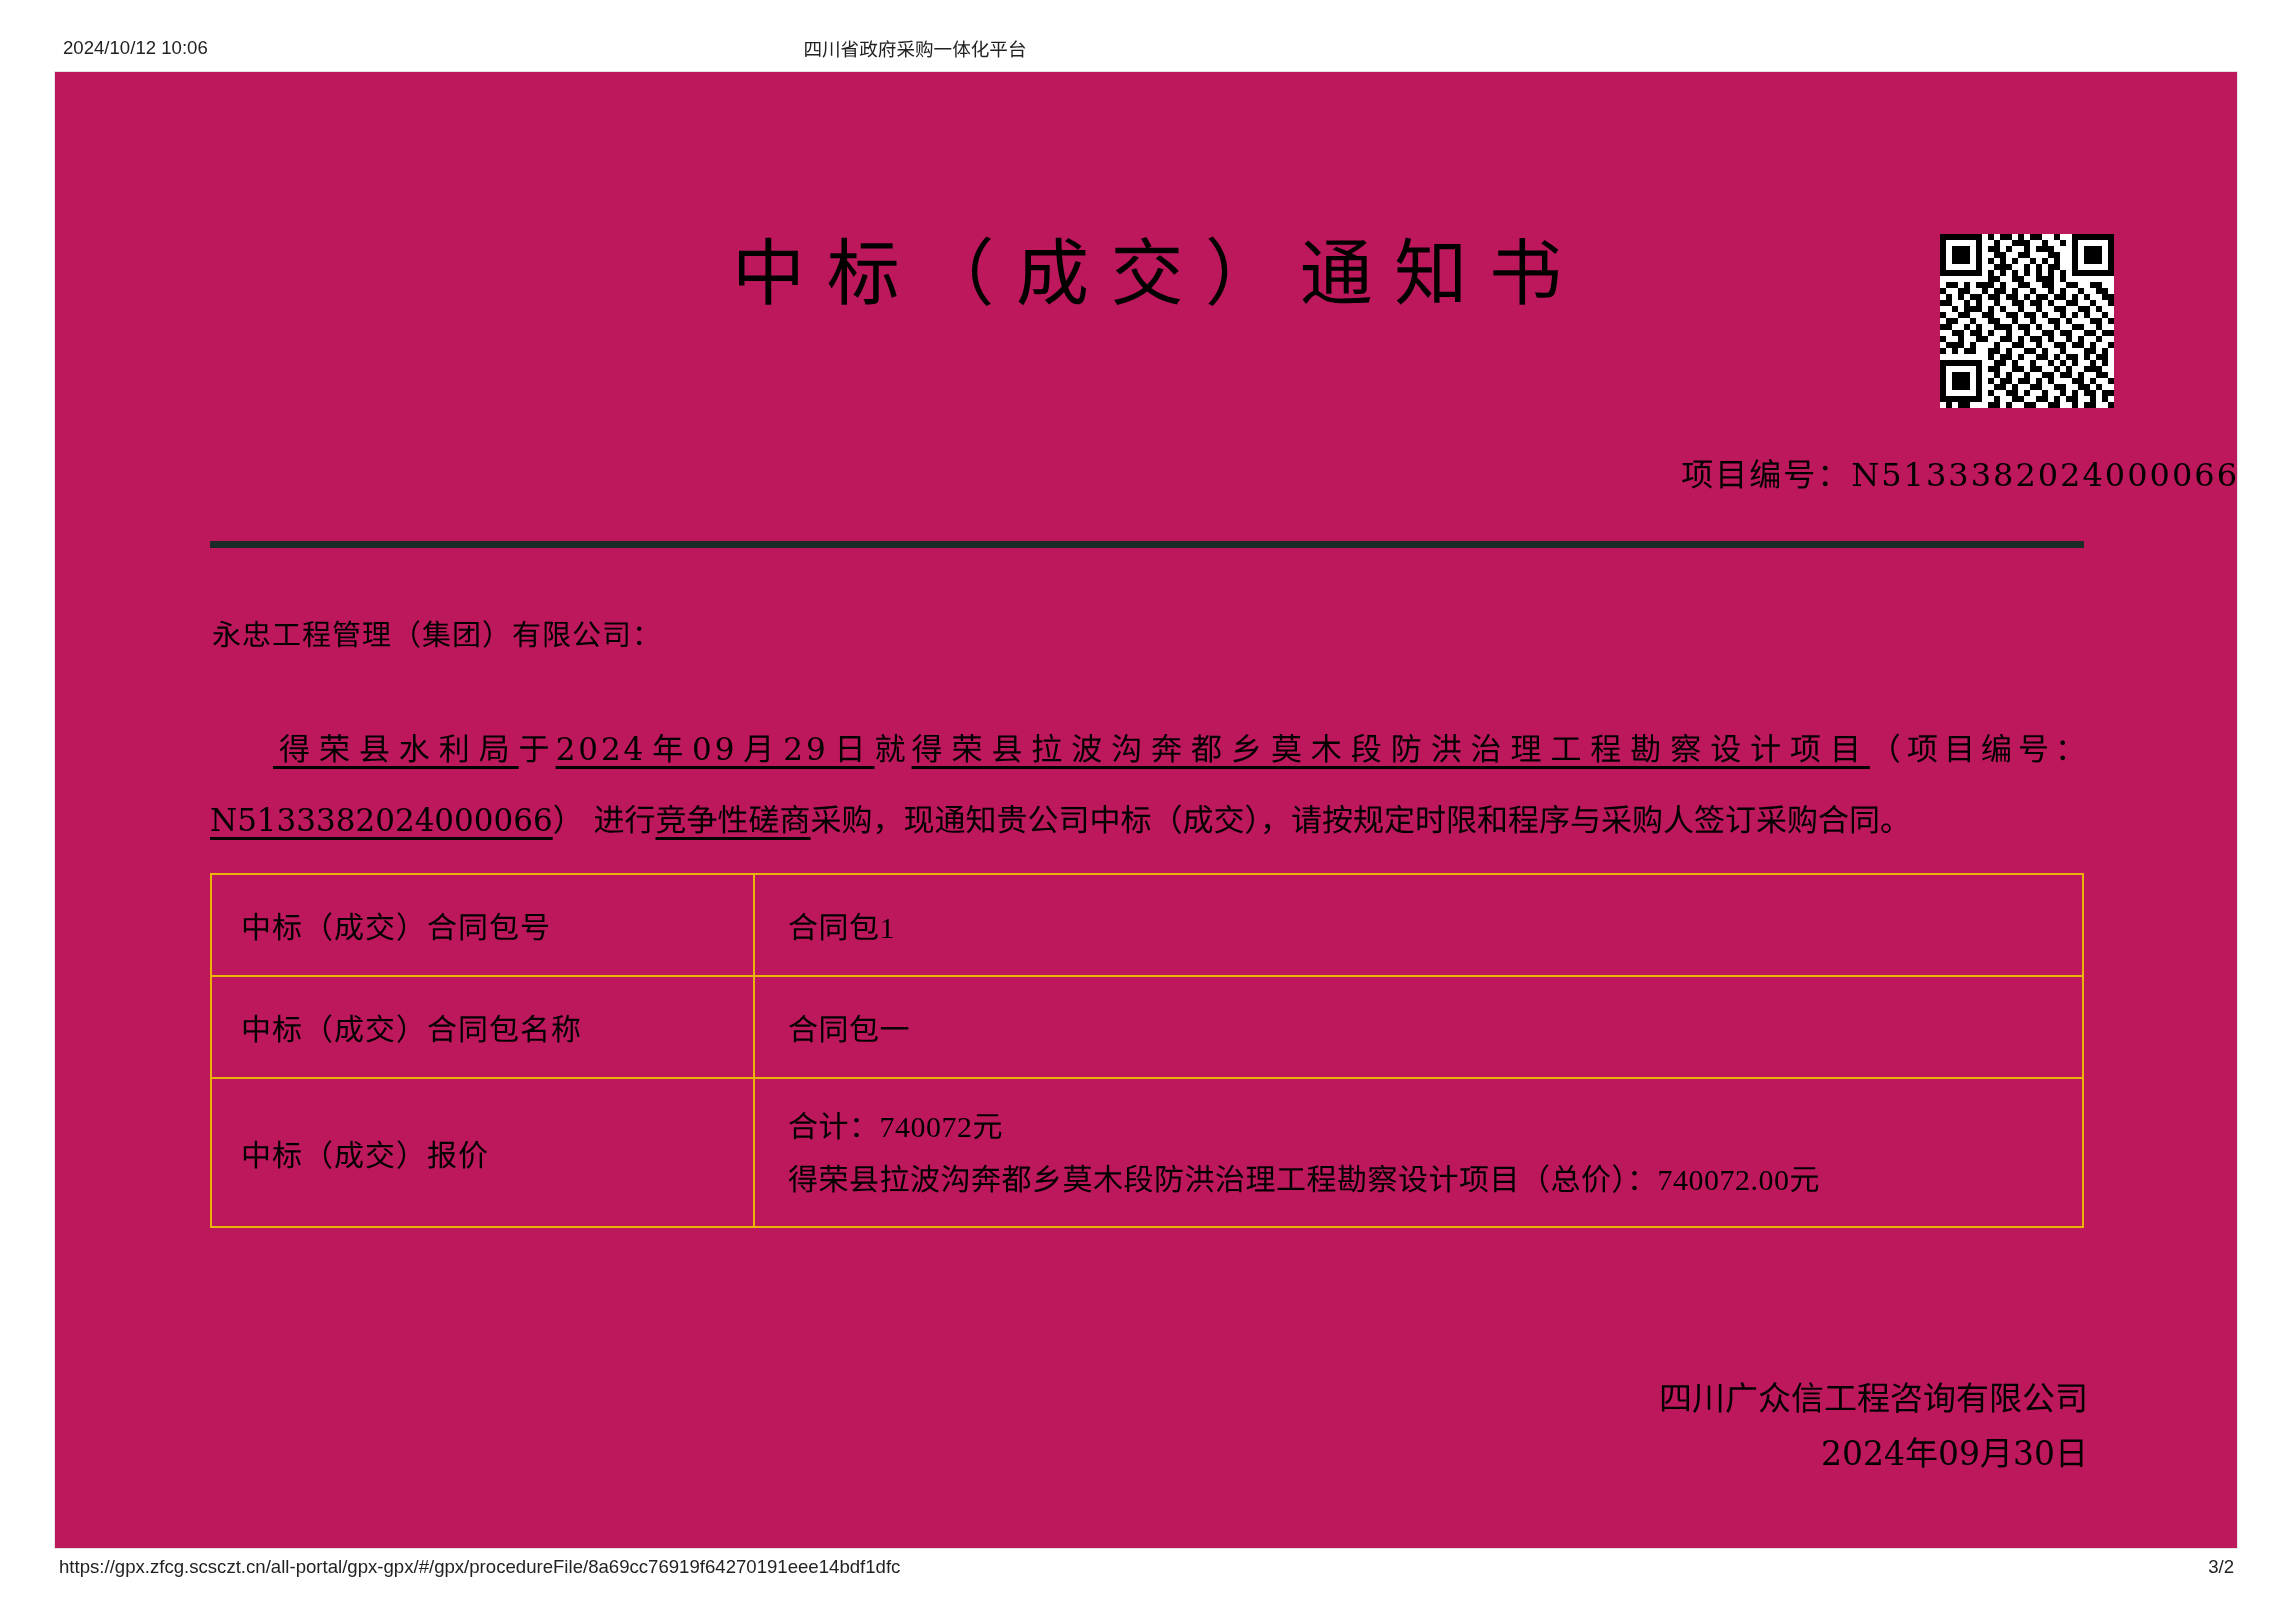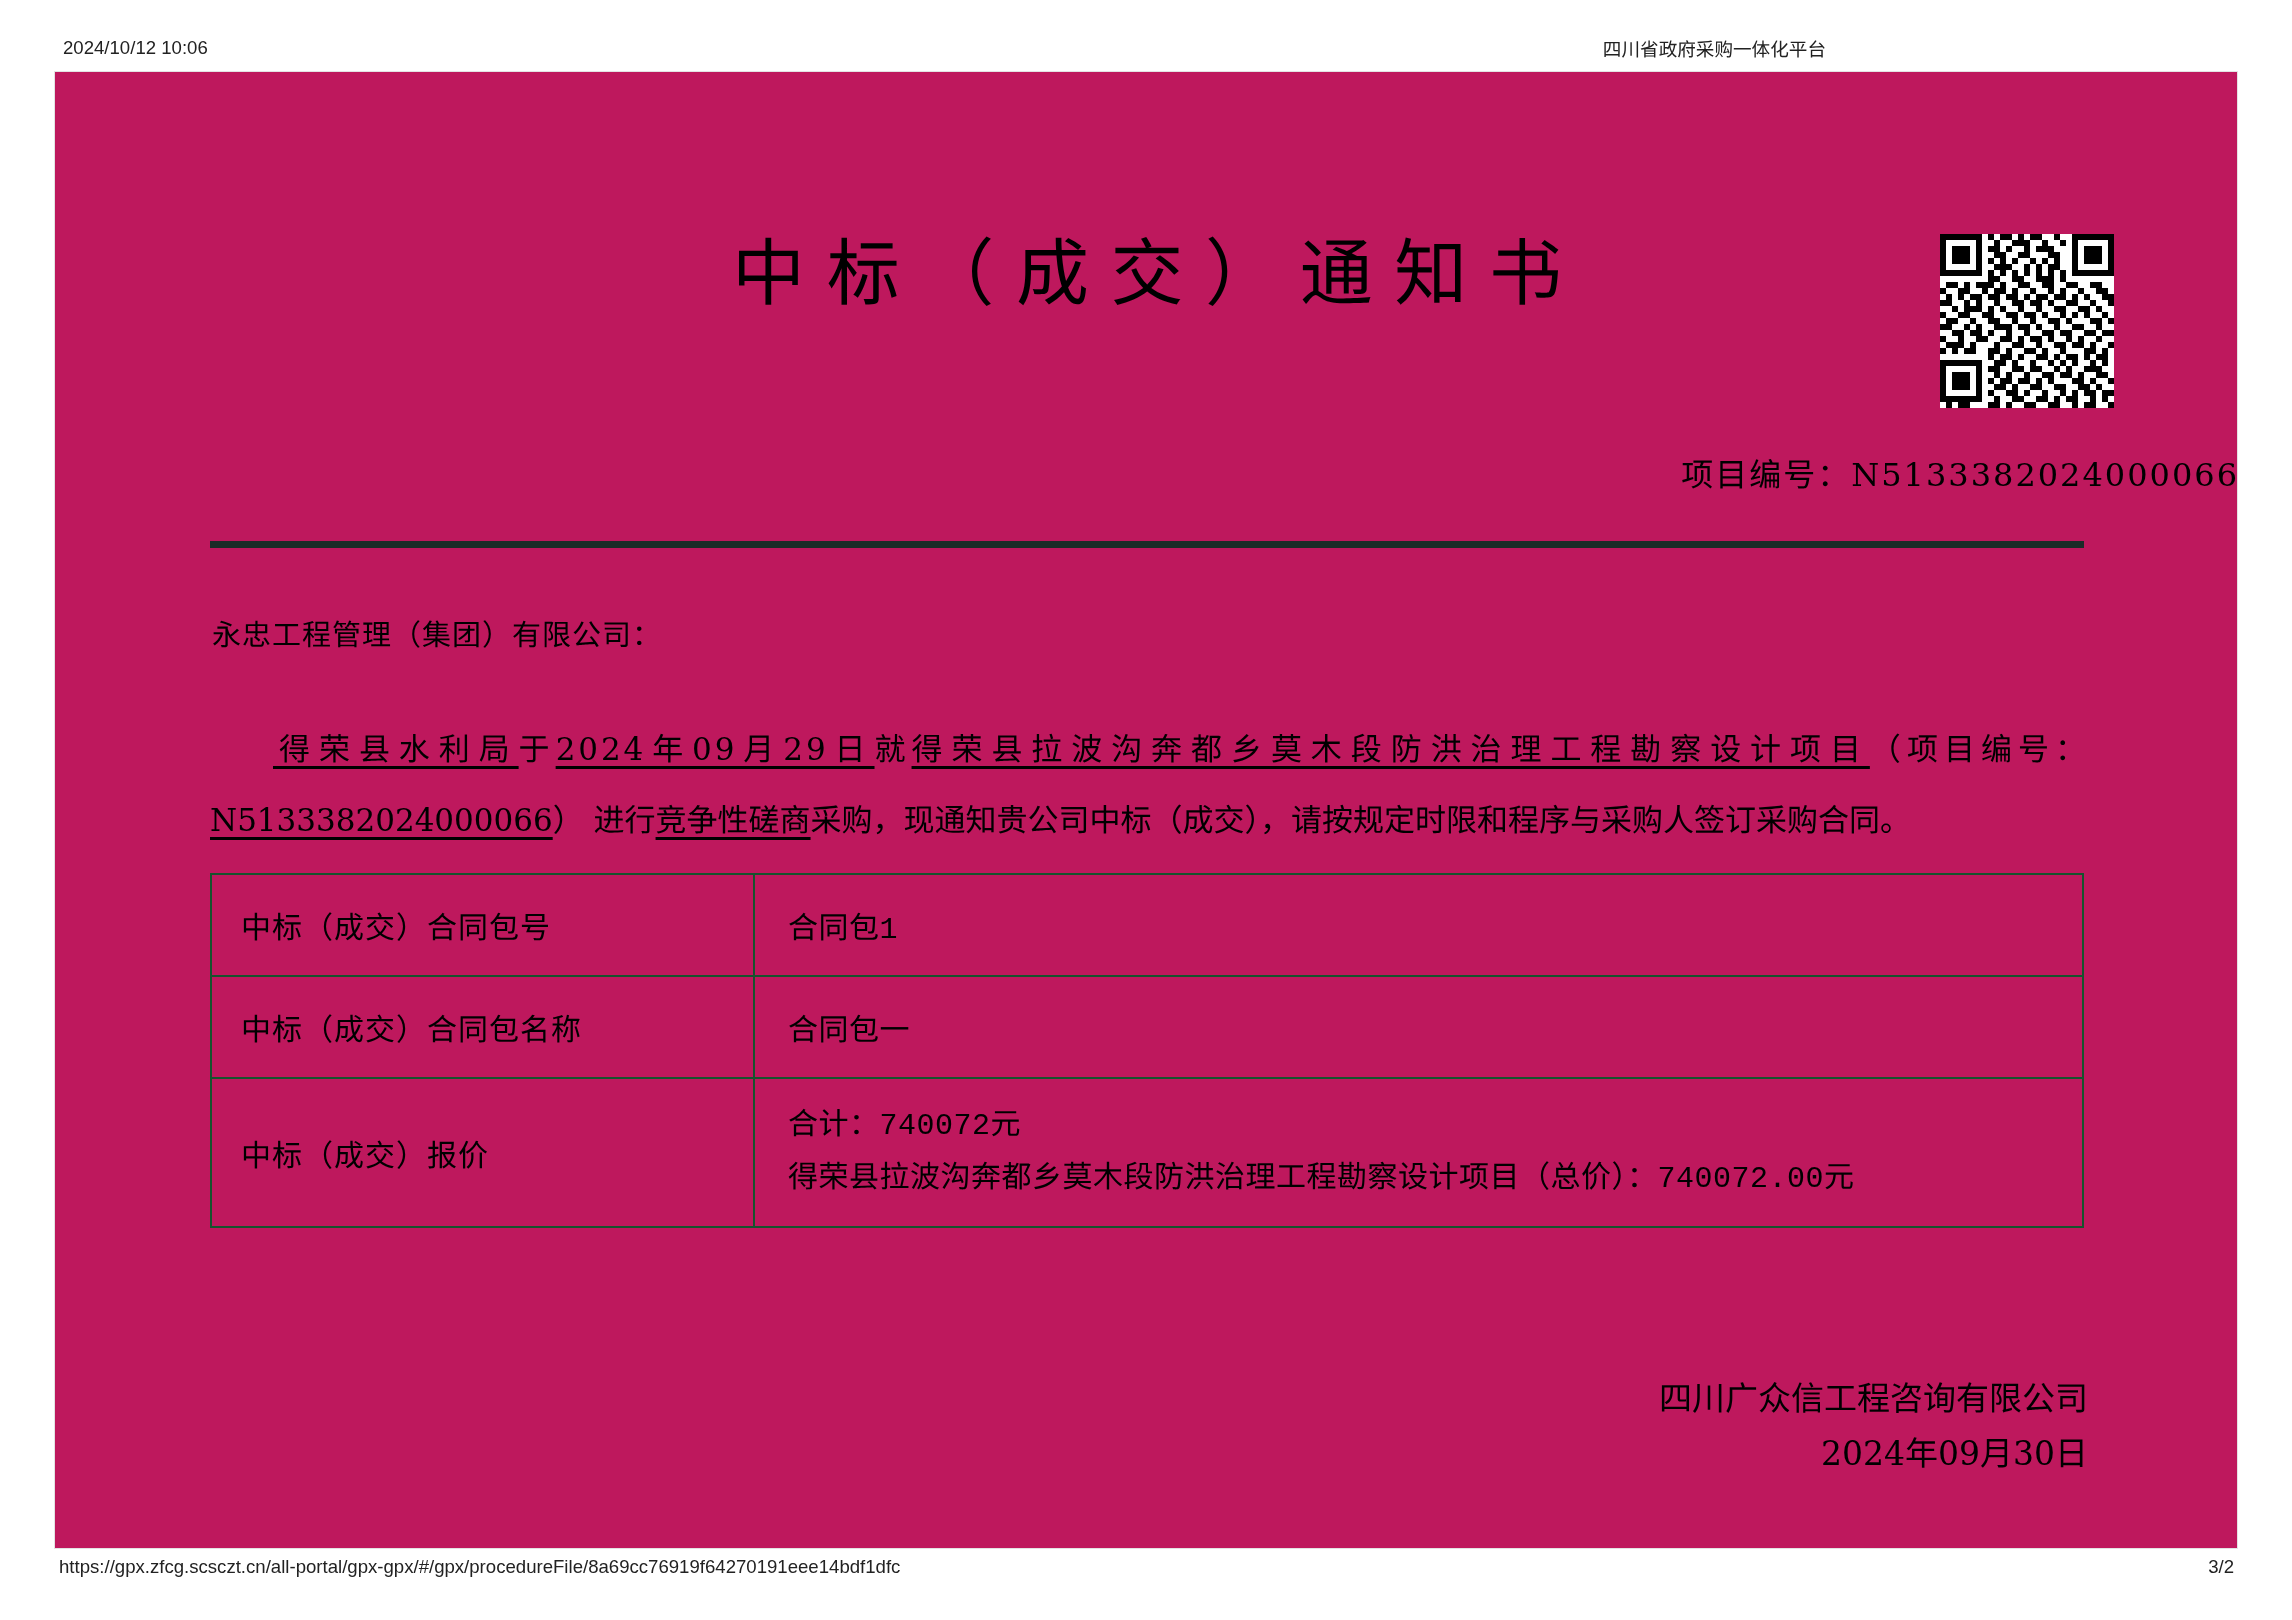--- a/index.html
+++ b/index.html
@@ -43,7 +43,7 @@
     position: absolute;
     left: 0;
     width: 1822px;
-    text-align: right;
+    text-align: center;
     white-space: nowrap;
   }
   .print-footer {

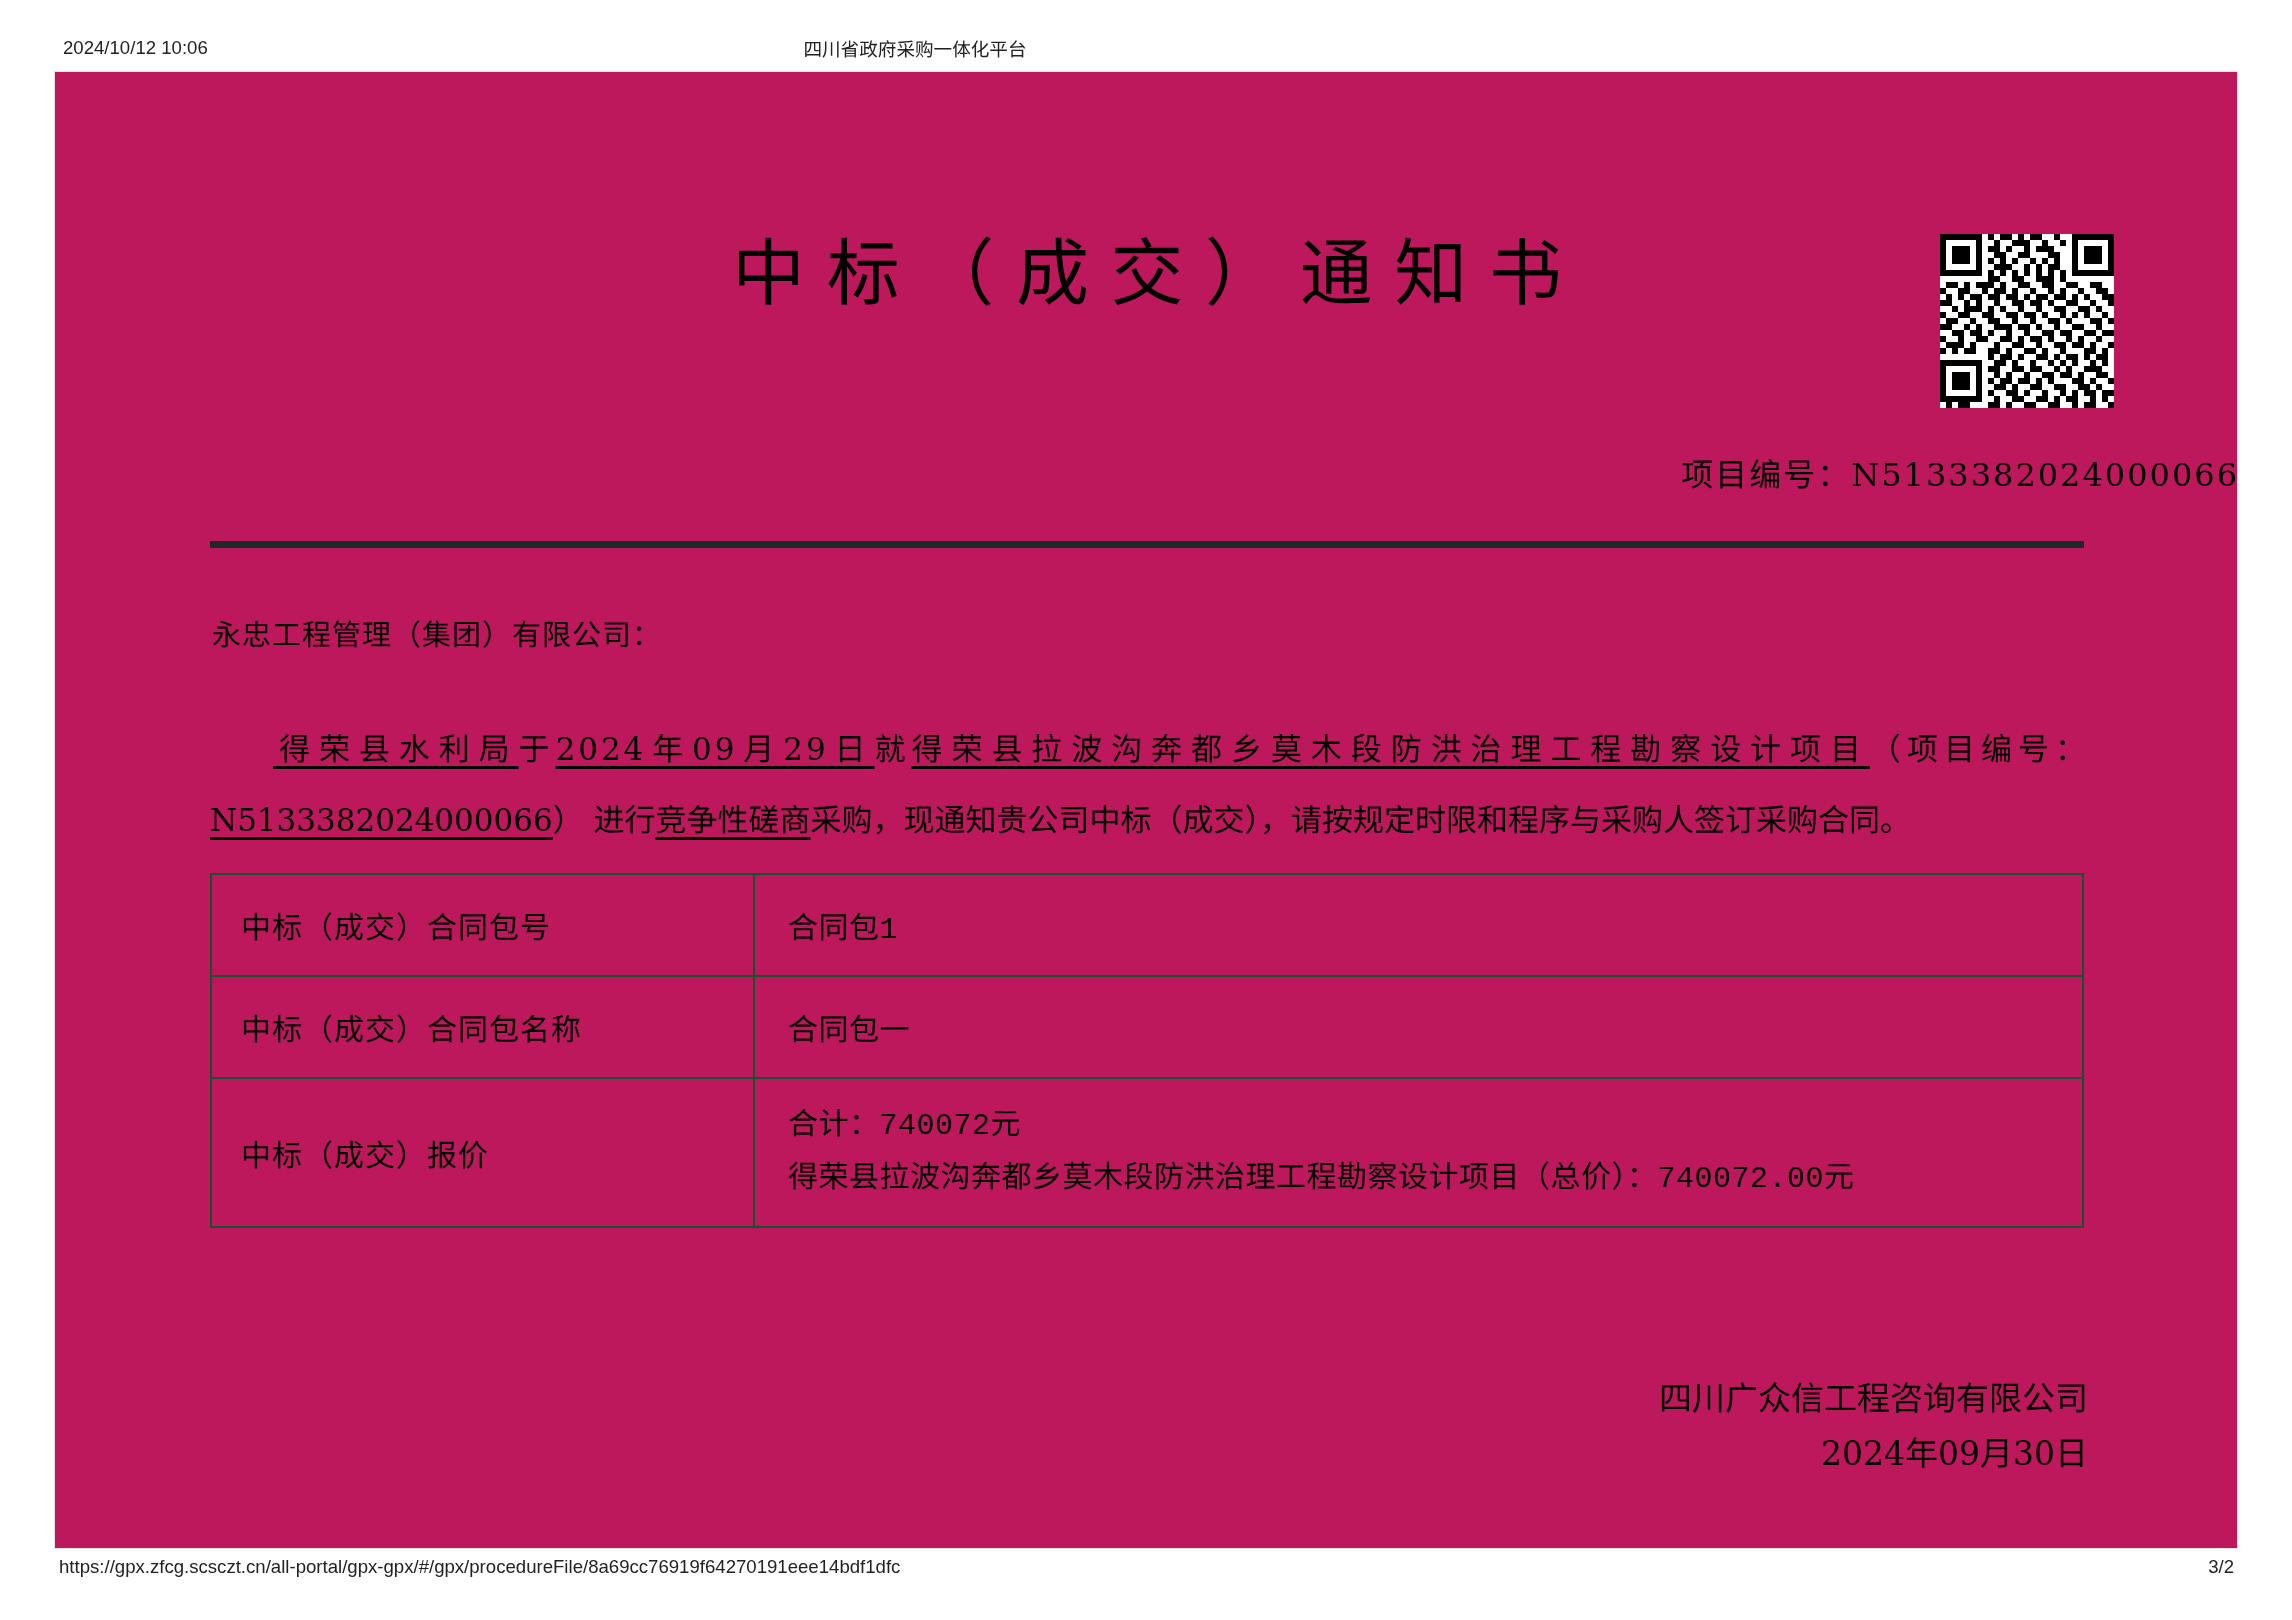--- a/index.html
+++ b/index.html
@@ -161,9 +161,9 @@
     table-layout: fixed;
   }
   .info-table td {
-    border: 2px solid #14532d;
+    border: 2px solid #eab308;
     font-size: 30px;
-    font-family: Liberation Mono, monospace;
+    font-family: Liberation Serif, serif;
     color: #000;
     padding: 0 0 0 29px;
     vertical-align: middle;

